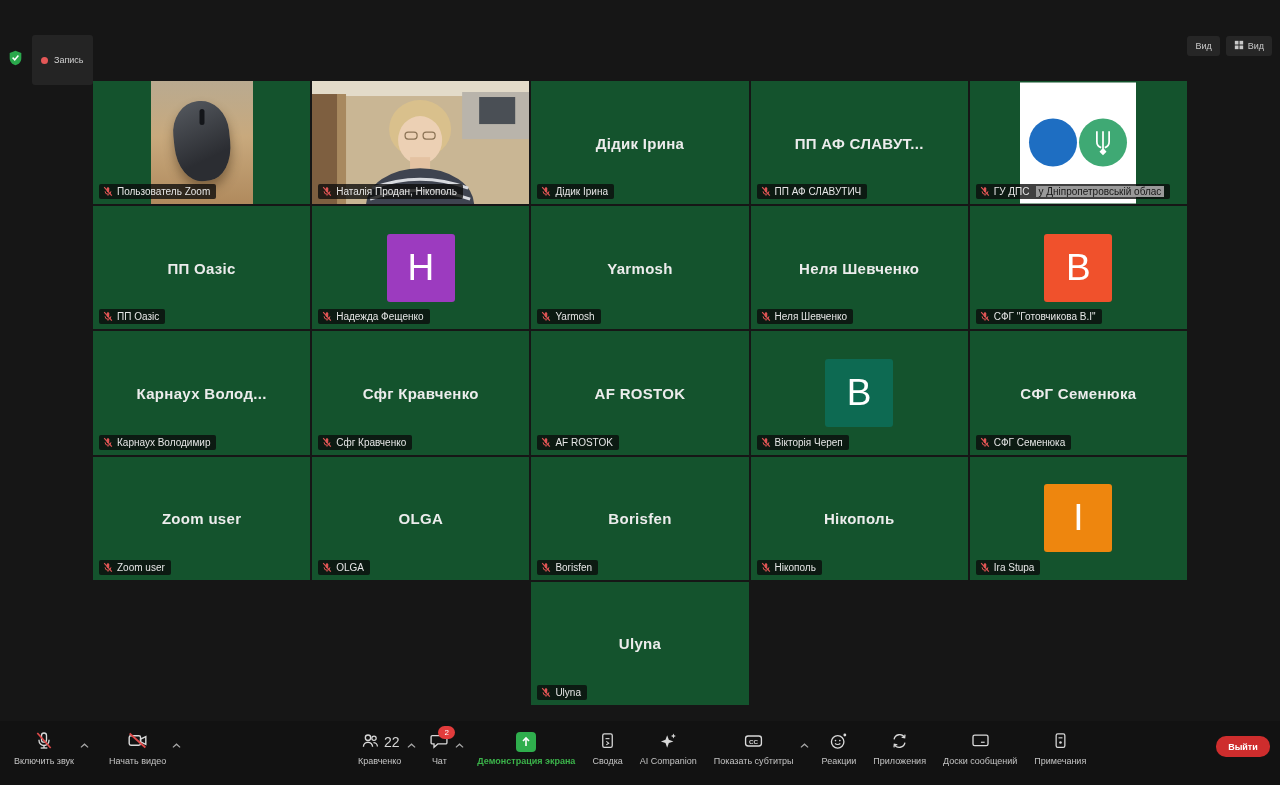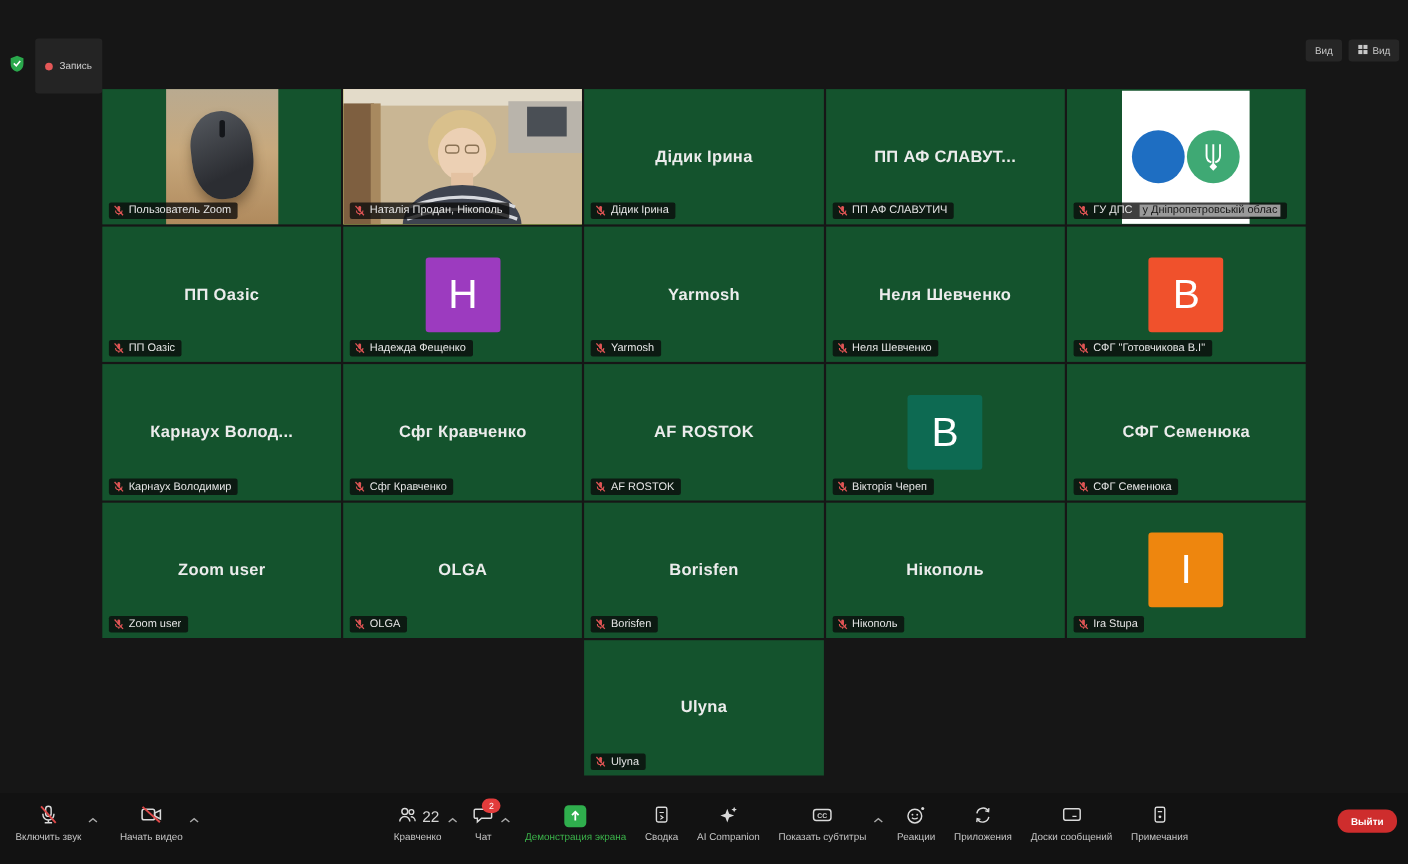--- a/index.html
+++ b/index.html
@@ -75,7 +75,7 @@
     justify-content:center;padding:0 2px;}
   .share-ic{width:20px;height:20px;border-radius:4px;background:var(--share-green,#2fae4d);
     display:flex;align-items:center;justify-content:center;}
-  .tb-share .tb-label-green{color:var(--share-label-green,#3bb24a);}
+  .tb-share .tb-label-green{color:var(--share-label-green,#3bb24a);font-weight:bold;}
   .leave{position:absolute;right:10px;top:15px;width:54px;height:21px;border-radius:10px;
     background:var(--leave-red,#ce2d2d);color:#fff;font-size:9px;font-weight:bold;border:none;
     font-family:inherit;cursor:pointer;}

